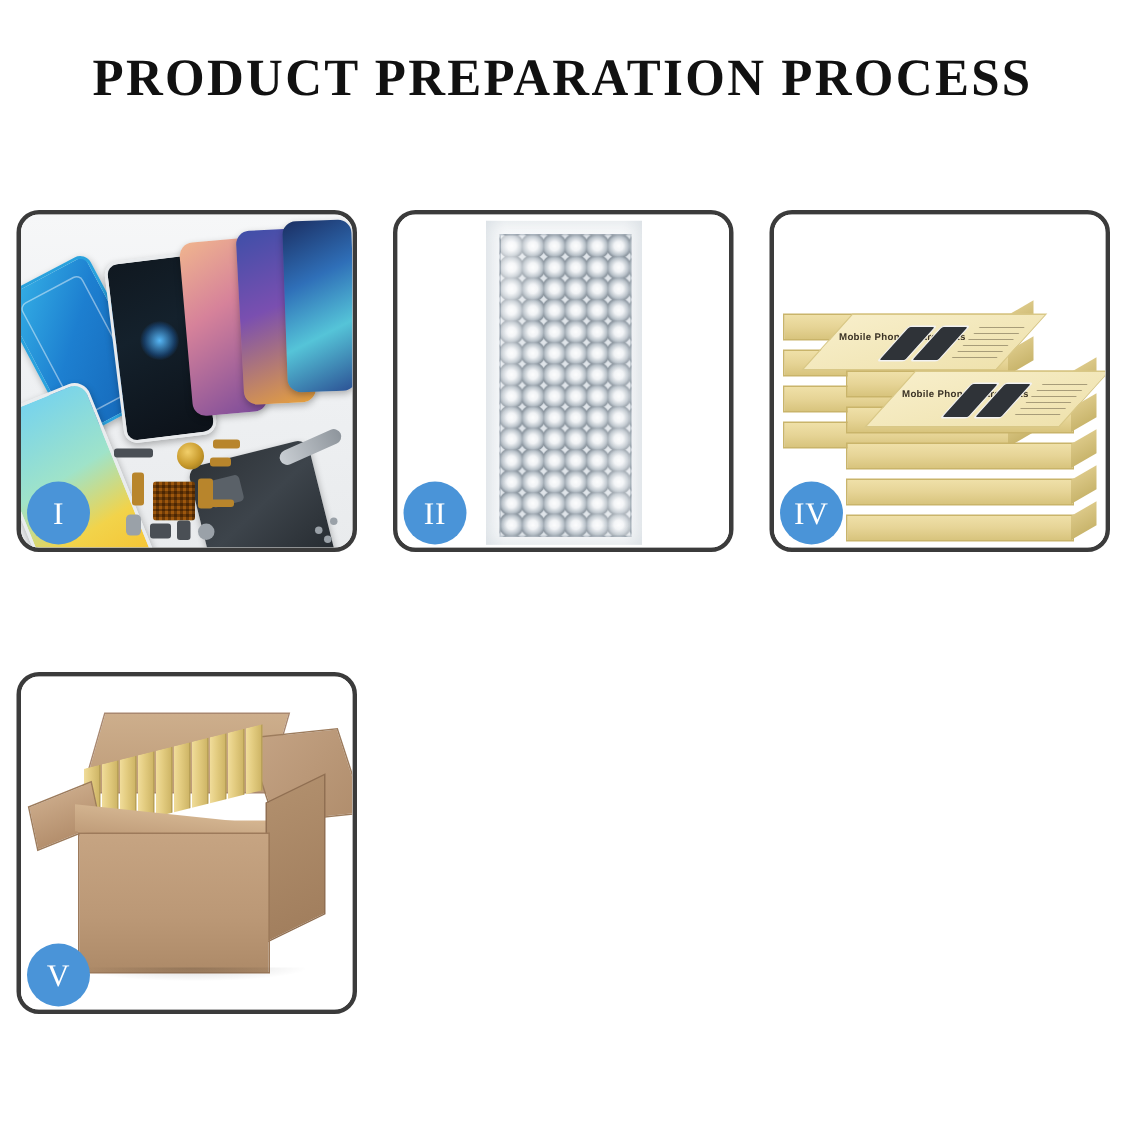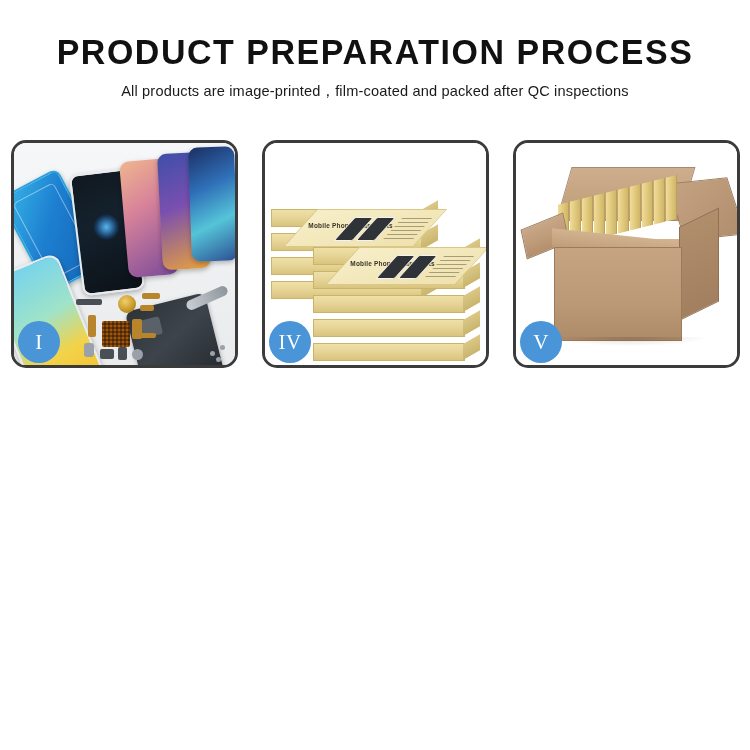--- a/index.html
+++ b/index.html
@@ -13,7 +13,7 @@
   .page{width:750px;height:750px;position:relative;}
 
   
-  .header{padding-top:34px;text-align:center;}
+  .header{padding-top:34px;text-align:center;font-family:Liberation Serif, serif;}
   .title{
     font-size:35px;font-weight:700;color:#111111;
     letter-spacing:1.6px;line-height:1;

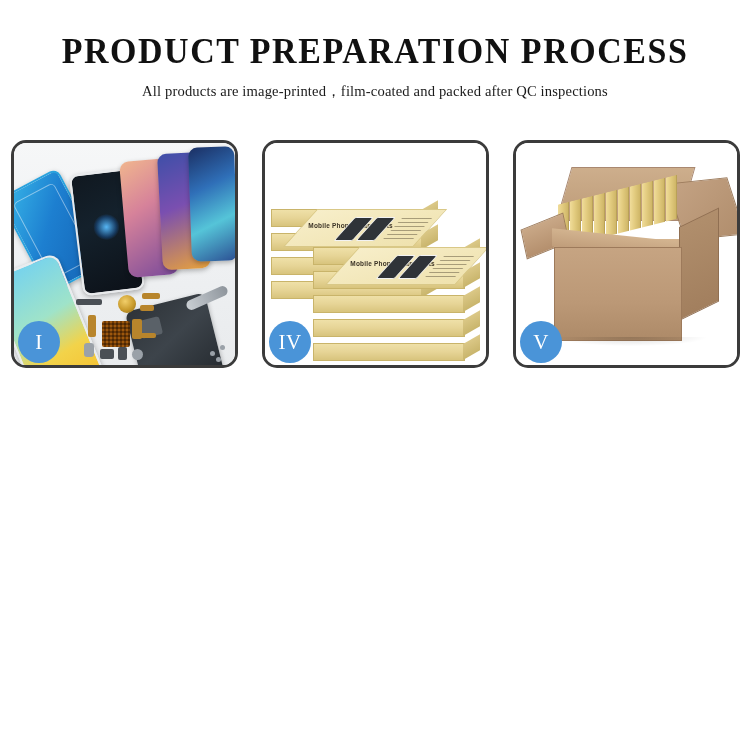--- a/index.html
+++ b/index.html
@@ -348,7 +348,6 @@
 
   <div class="header">
     <div class="title">PRODUCT PREPARATION PROCESS</div>
-    <div class="subtitle">All products are image-printed，film-coated and packed after QC inspections</div>
   </div>
 
   <div class="grid">

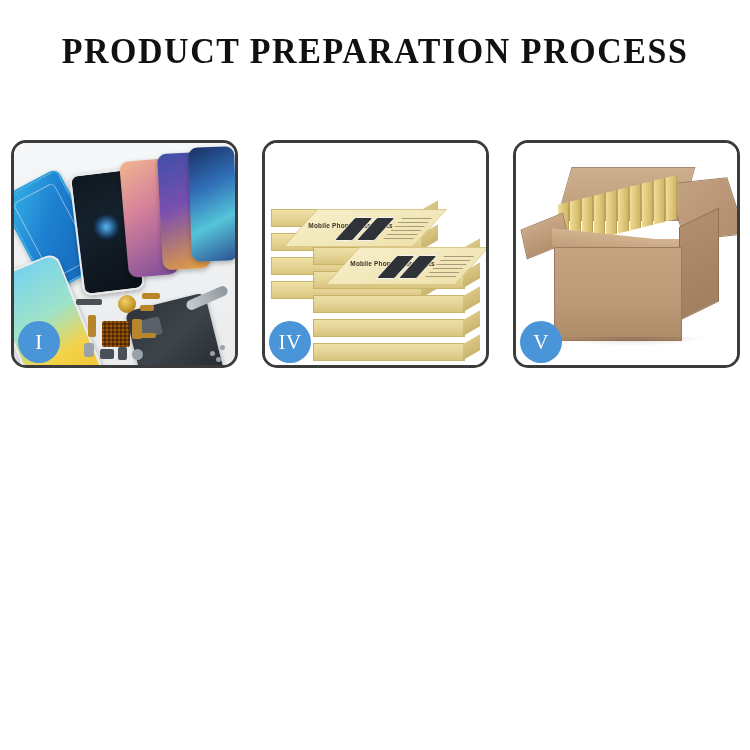--- a/index.html
+++ b/index.html
@@ -381,6 +381,15 @@
       </div>
     </div>
 
+    <div class="panel">
+      <div class="stage p2">
+        <div class="pouch">
+          <div class="bubbles"></div>
+          <div class="pouch-seal"></div>
+        </div>
+        <div class="badge">II</div>
+      </div>
+    </div>
 
 
     <div class="panel">

